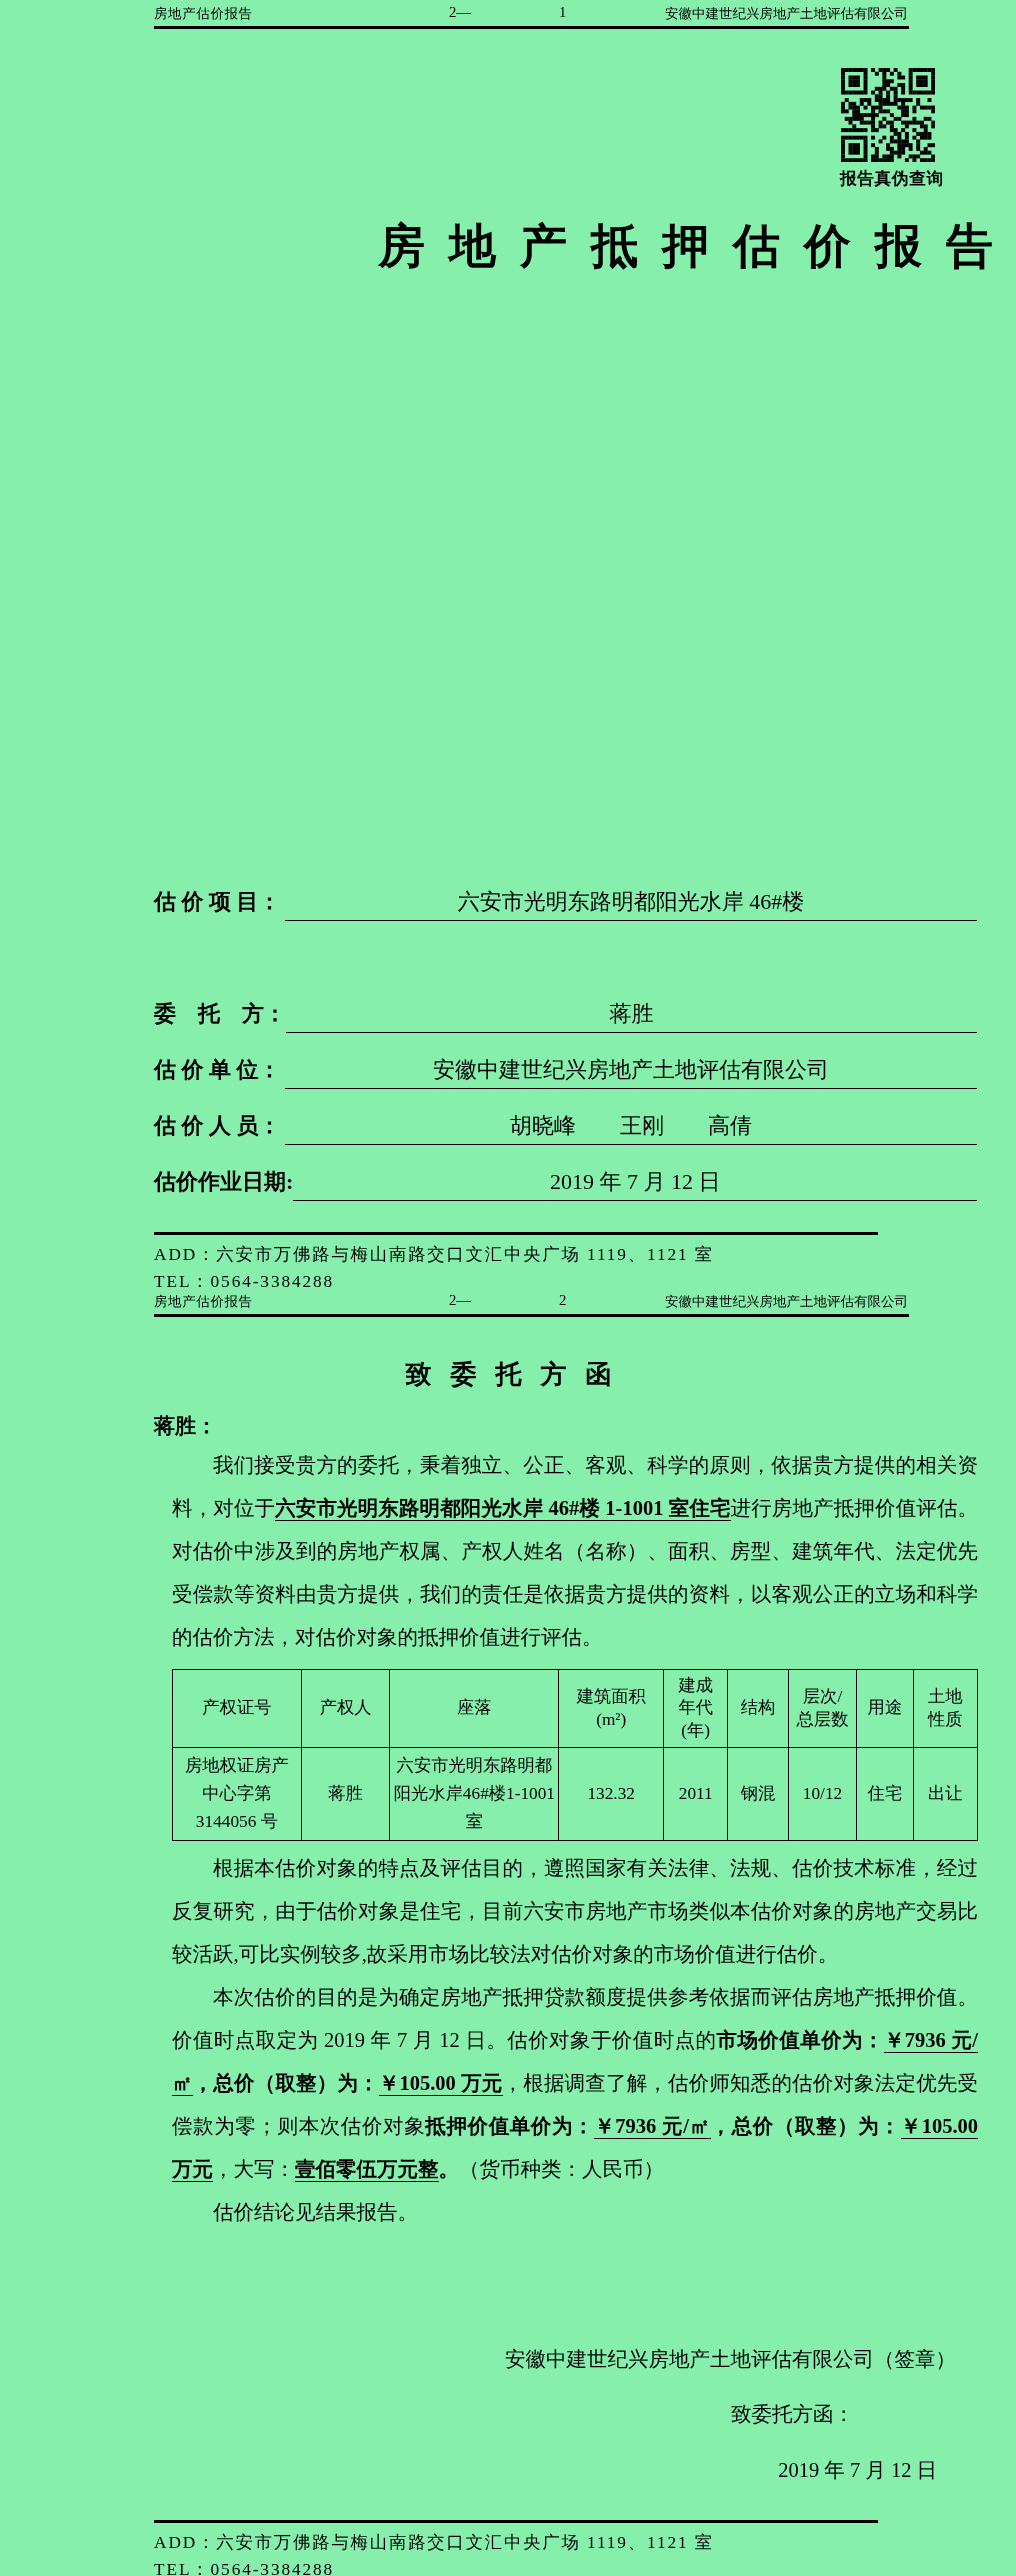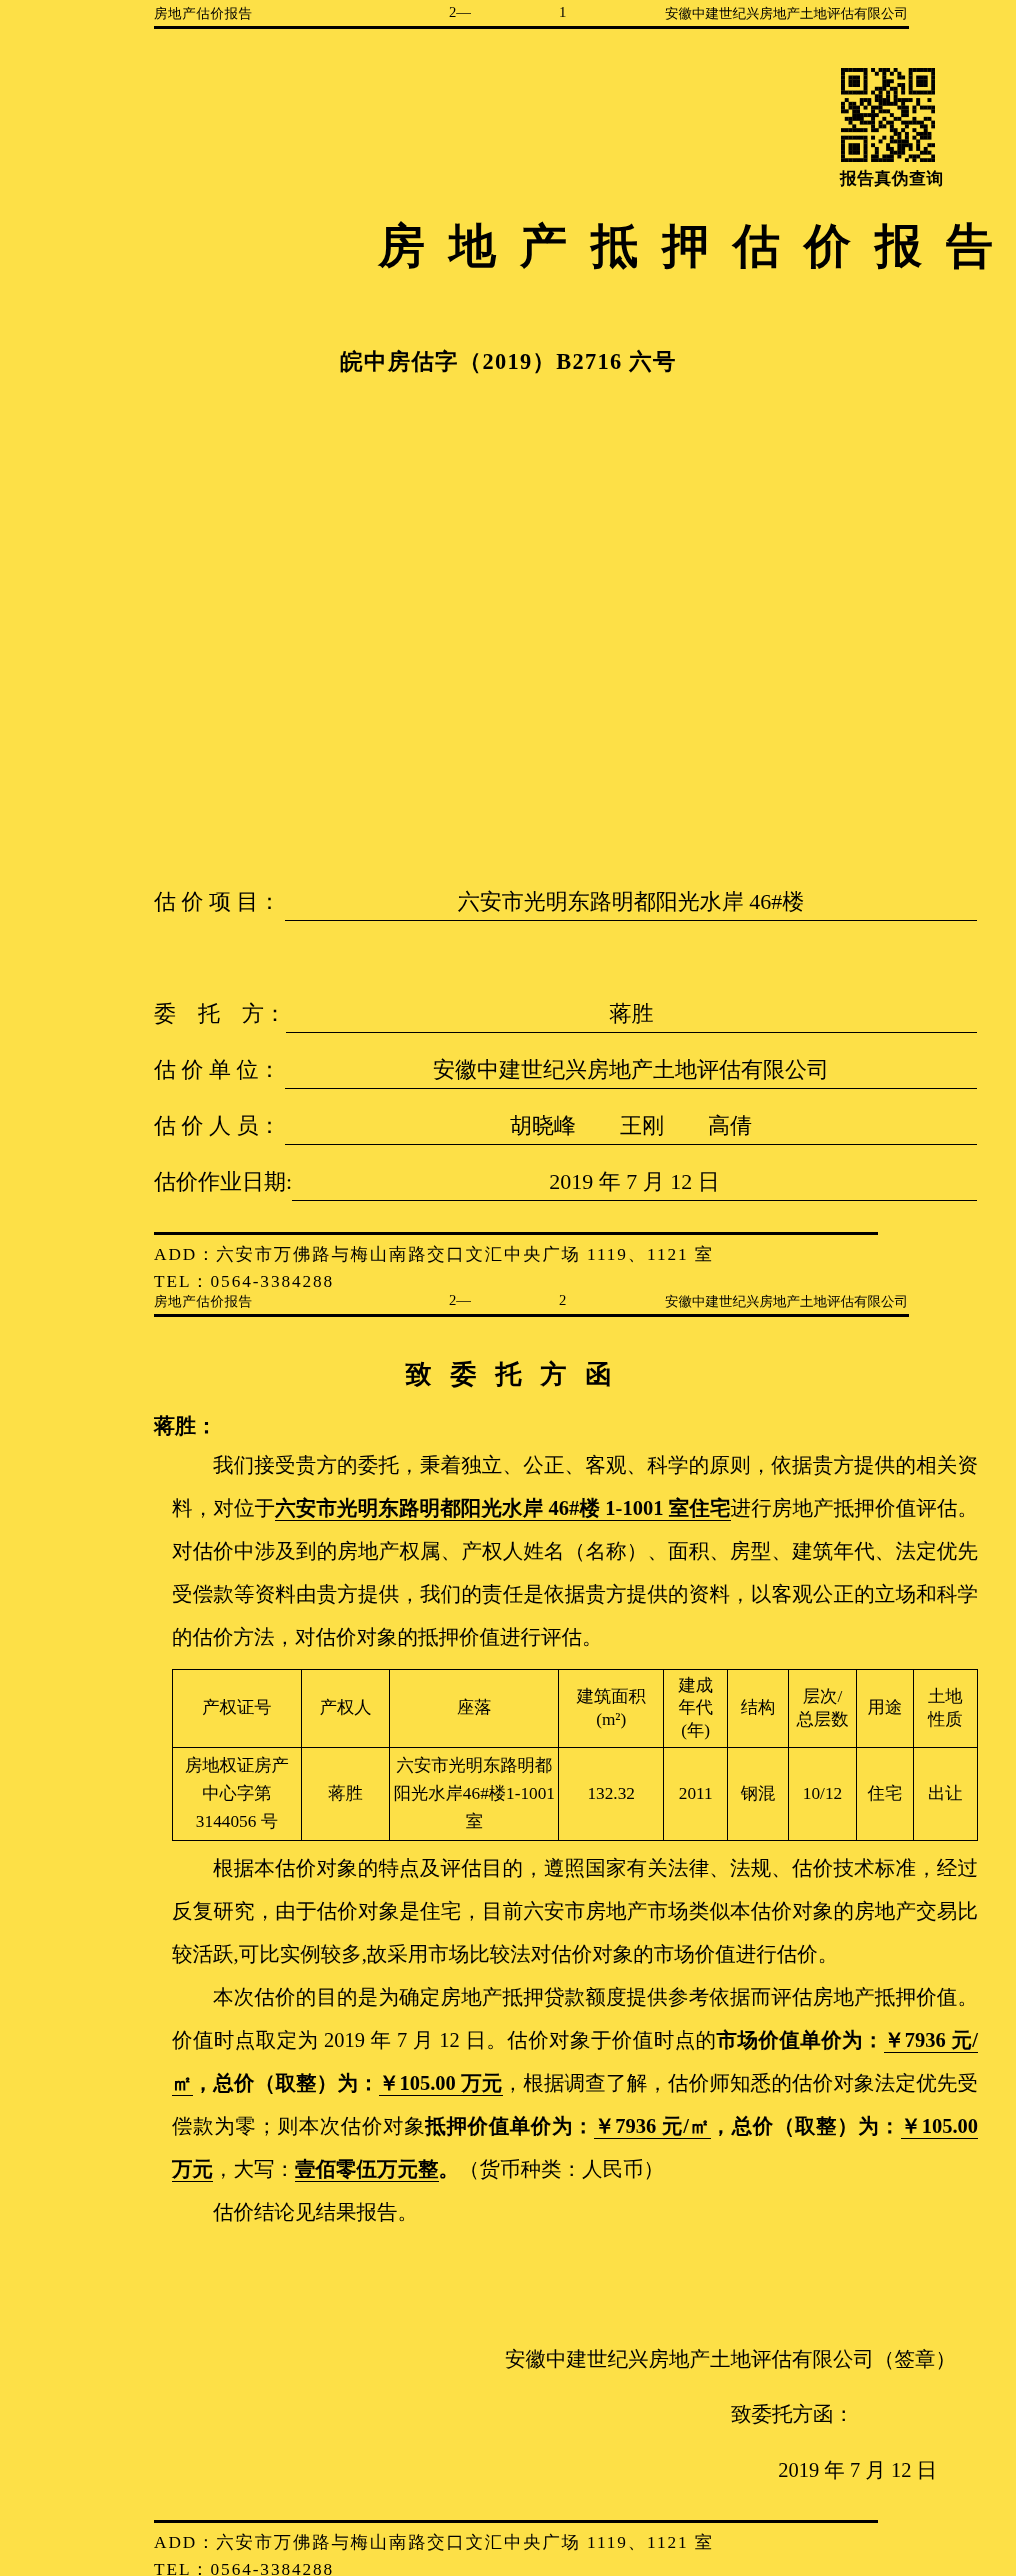--- a/index.html
+++ b/index.html
@@ -8,7 +8,7 @@
     font-family:"Liberation Serif","DejaVu Serif",serif;
     color:#000;
   }
-  .page{position:relative;width:1017px;height:1288px;background:#fde047;overflow:hidden;}
+  .page{position:relative;width:1017px;height:1288px;background:#86efac;overflow:hidden;}
 
   
   .h-left{position:absolute;left:154px;top:5.1px;font-size:13.5px;letter-spacing:0.6px;white-space:nowrap;}

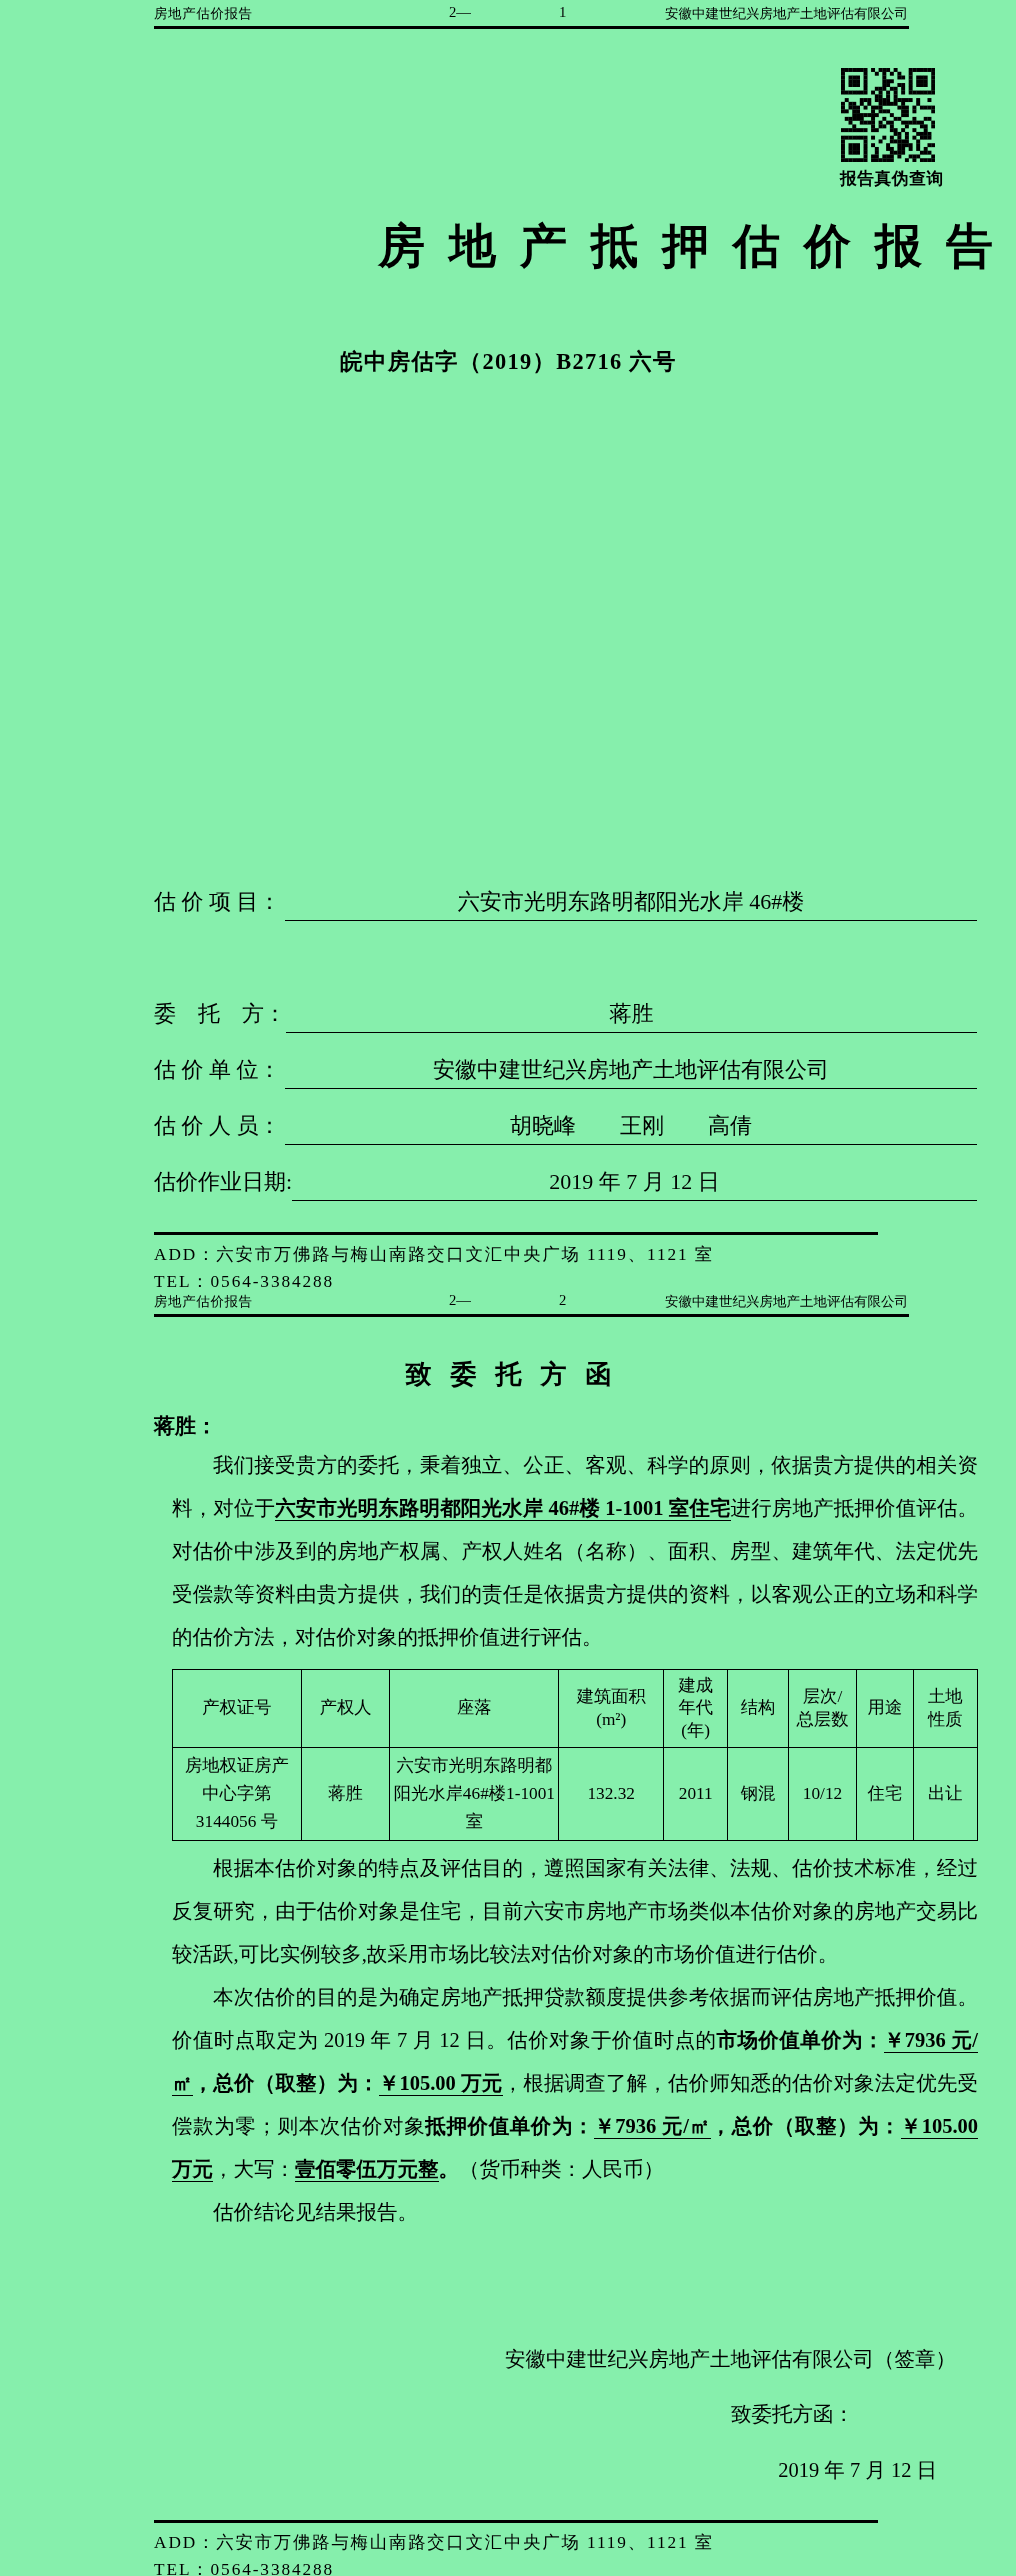--- a/index.html
+++ b/index.html
@@ -399,7 +399,6 @@
   </div>
 
   <div class="title">房地产抵押估价报告</div>
-  <div class="docnum">皖中房估字（2019）B2716 六号</div>
 
   <div class="fields">
     <div class="frow">

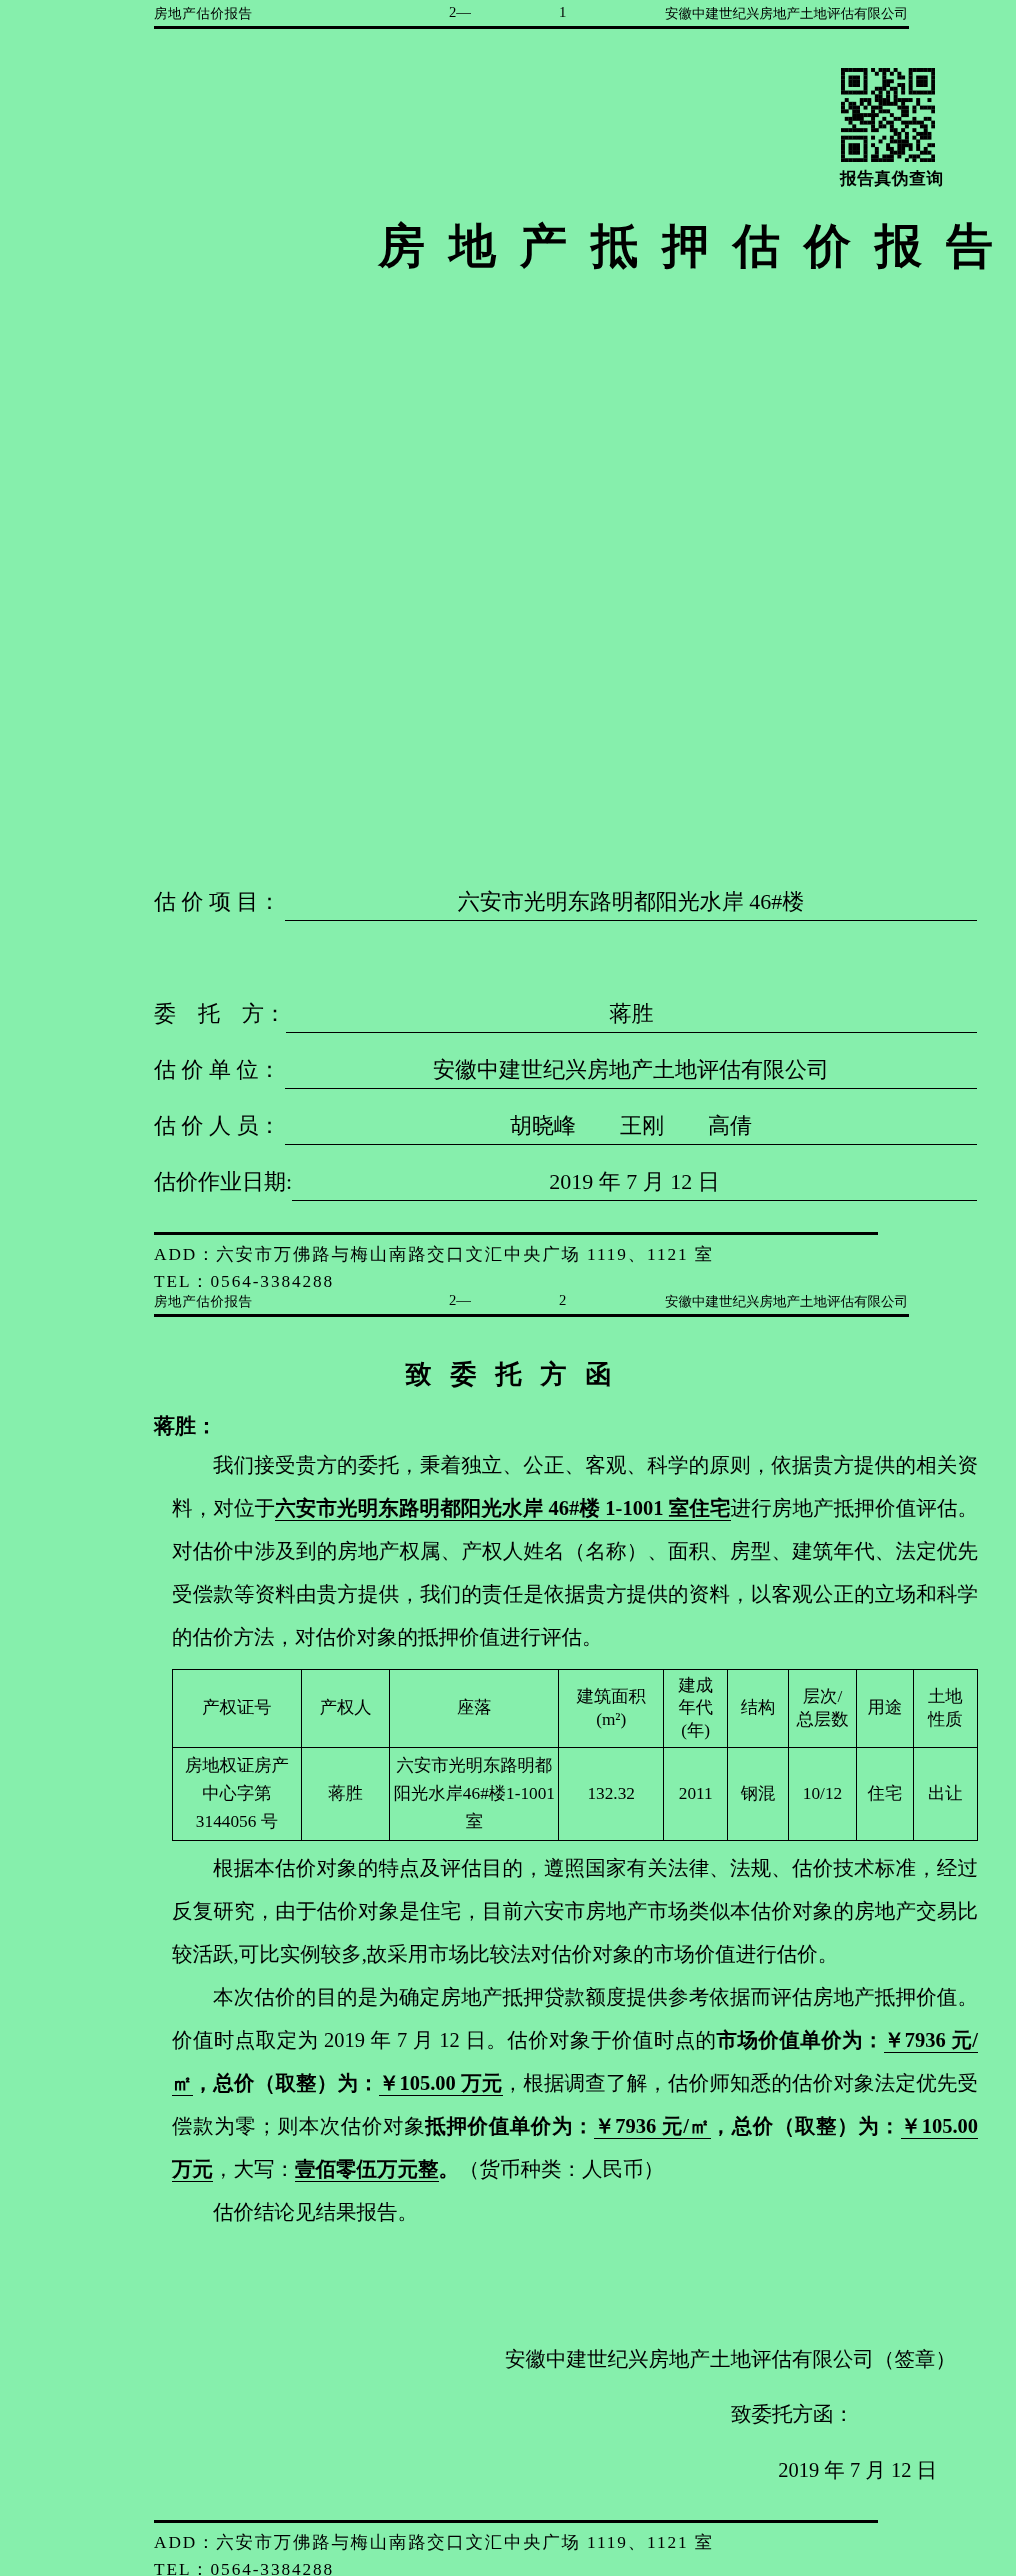--- a/index.html
+++ b/index.html
@@ -30,7 +30,7 @@
 
   .fields{position:absolute;left:154px;top:865px;width:823px;}
   .frow{display:flex;align-items:flex-end;height:56px;}
-  .flabel{flex:0 0 131px;font-size:22px;font-weight:normal;white-space:nowrap;padding-bottom:3.8px;}
+  .flabel{flex:0 0 131px;font-size:22px;font-weight:bold;white-space:nowrap;padding-bottom:3.8px;}
   .fvalue{flex:1;border-bottom:1.9px solid #000;text-align:center;font-size:22px;
           padding-bottom:5.1px;white-space:nowrap;line-height:1.2;}
   .fvalue.left{text-align:left;padding-left:7.7px;}

